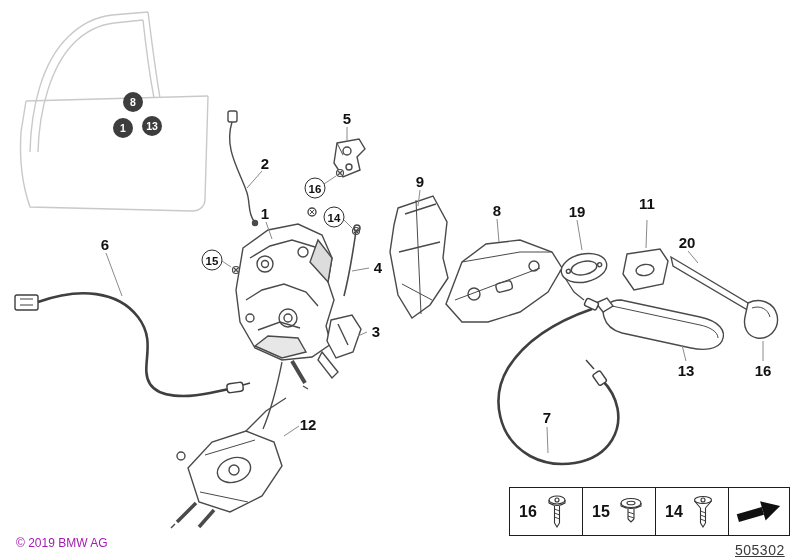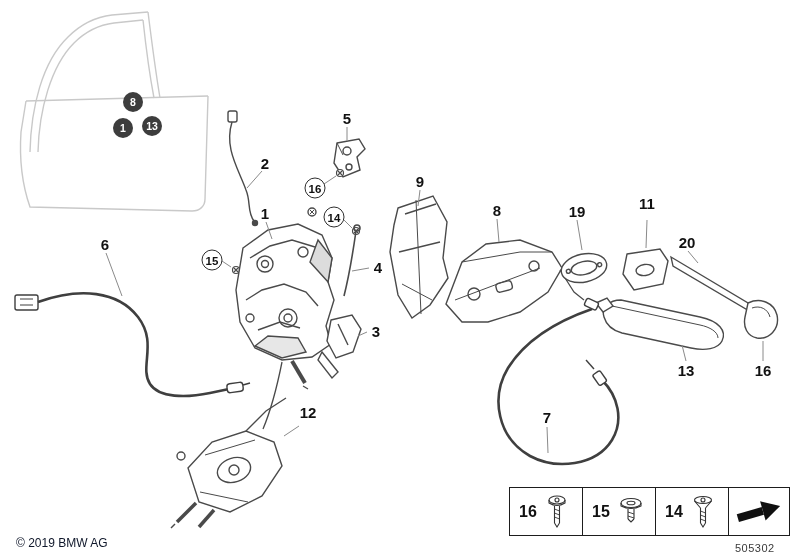--- a/index.html
+++ b/index.html
@@ -220,7 +220,7 @@
   <div class="co plain" style="left:378px;top:267px">4</div>
   <div class="co plain" style="left:376px;top:331px">3</div>
   <div class="co plain" style="left:105px;top:244px">6</div>
-  <div class="co plain" style="left:308px;top:412px">12</div>
+  <div class="co plain" style="left:308px;top:424px">12</div>
   <div class="co plain" style="left:686px;top:370px">13</div>
   <div class="co plain" style="left:763px;top:370px">16</div>
   <div class="co plain" style="left:547px;top:417px">7</div>

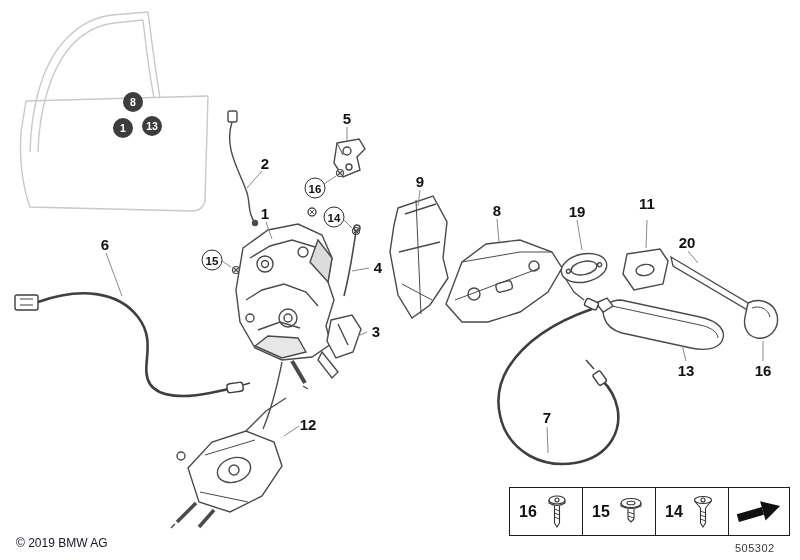--- a/index.html
+++ b/index.html
@@ -34,7 +34,7 @@
   .legend .num { font-weight:bold; font-size:16px; color:#111; }
   .legend .ic { display:flex; align-items:center; }
 
-  .copyright { position:absolute; left:16px; top:536px; font-size:12px; color:#0f172a; }
+  .copyright { position:absolute; left:16px; top:536px; font-size:12px; color:#a21caf; }
   .diagram-number { position:absolute; left:735px; top:542px; font-size:11px; color:#3a3a3a; letter-spacing:0.5px; }
 </style>
 </head>

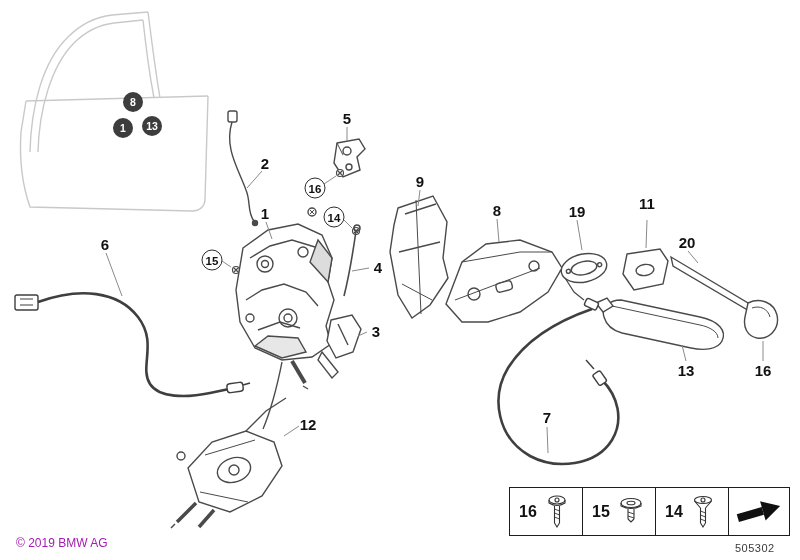--- a/index.html
+++ b/index.html
@@ -35,7 +35,7 @@
   .legend .ic { display:flex; align-items:center; }
 
   .copyright { position:absolute; left:16px; top:536px; font-size:12px; color:#a21caf; }
-  .diagram-number { position:absolute; left:735px; top:542px; font-size:11px; color:#3a3a3a; letter-spacing:0.5px; }
+  .diagram-number { position:absolute; left:735px; top:542px; font-size:14px; color:#3a3a3a; letter-spacing:0.5px;text-decoration:underline; }
 </style>
 </head>
 <body>

